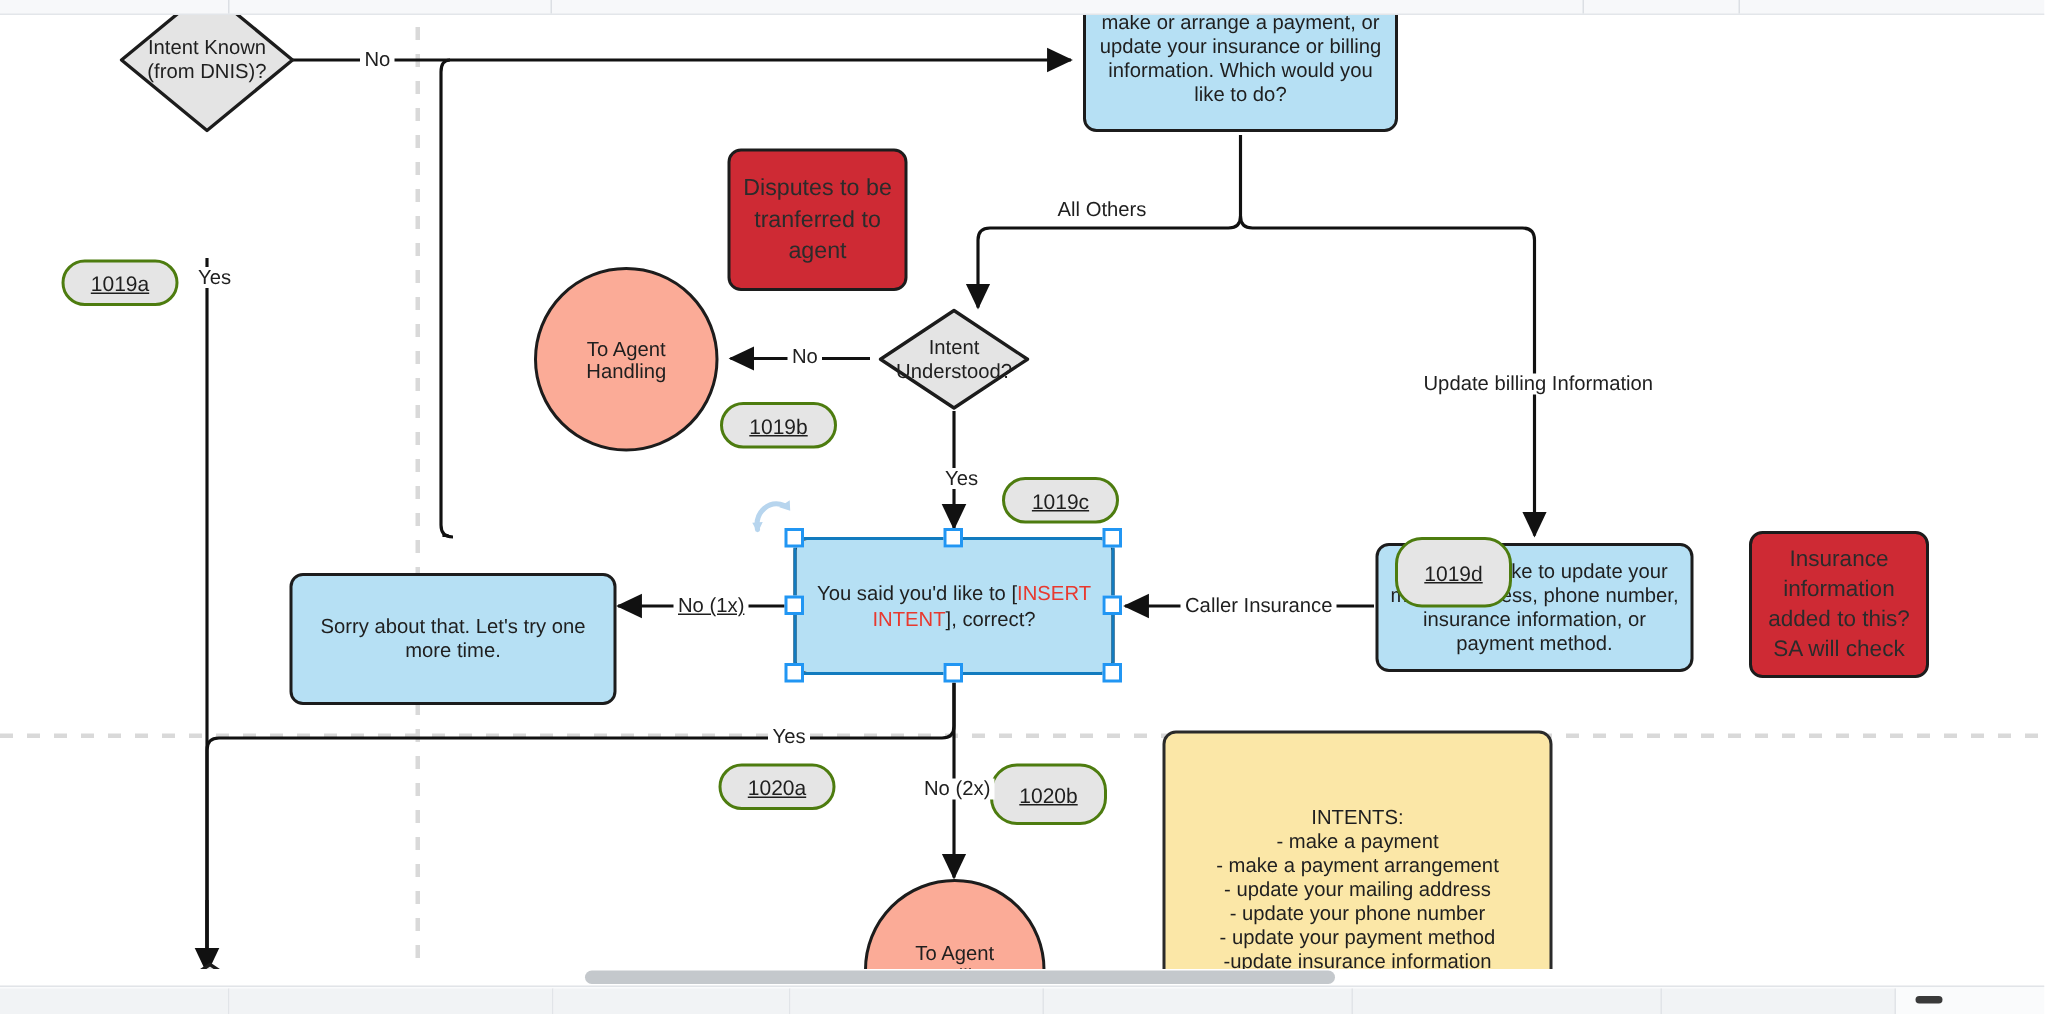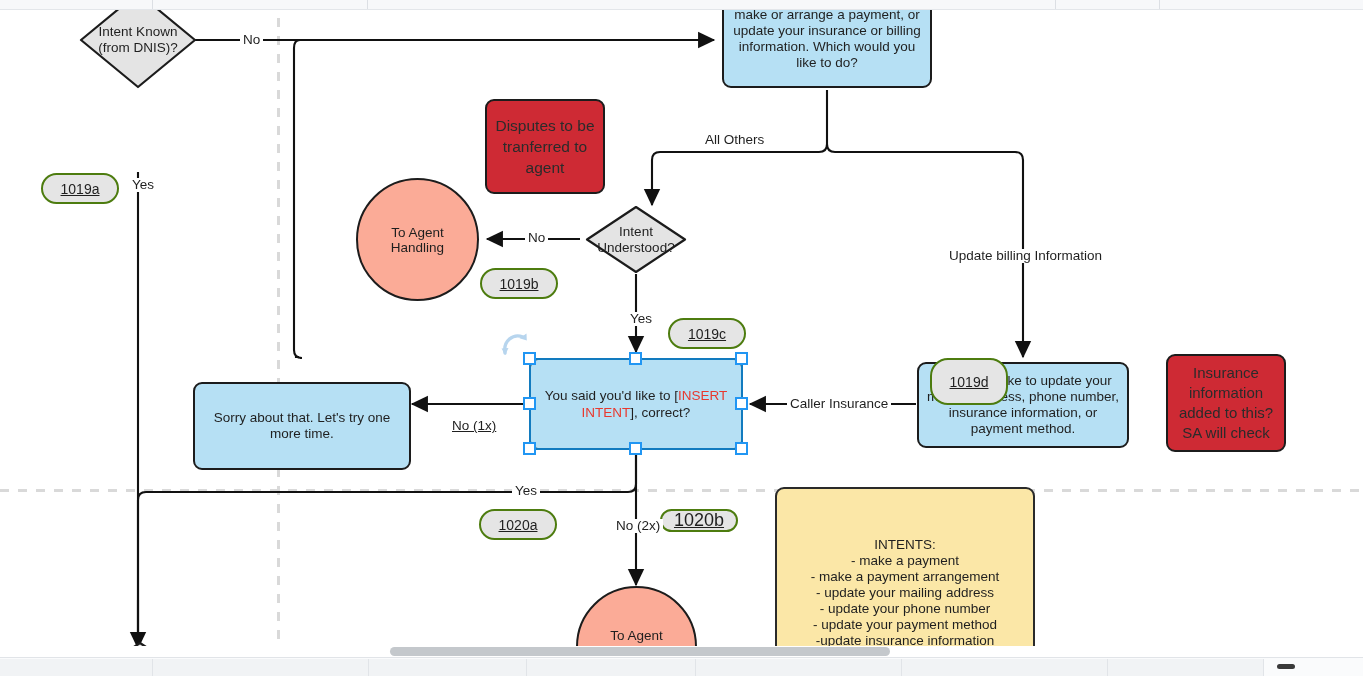--- a/index.html
+++ b/index.html
@@ -204,7 +204,7 @@
   <div class="elabel" style="left:946px;top:249px;">Update billing Information</div>
   <div class="elabel" style="left:525px;top:231px;">No</div>
   <div class="elabel" style="left:627px;top:312px;">Yes</div>
-  <div class="elabel" style="left:449px;top:419px;text-decoration:underline;">No (1x)</div>
+  <div class="elabel" style="left:449px;top:397px;text-decoration:underline;">No (1x)</div>
   <div class="elabel" style="left:787px;top:397px;">Caller Insurance</div>
   <div class="elabel" style="left:512px;top:484px;">Yes</div>
   <div class="elabel" style="left:613px;top:519px;">No (2x)</div>

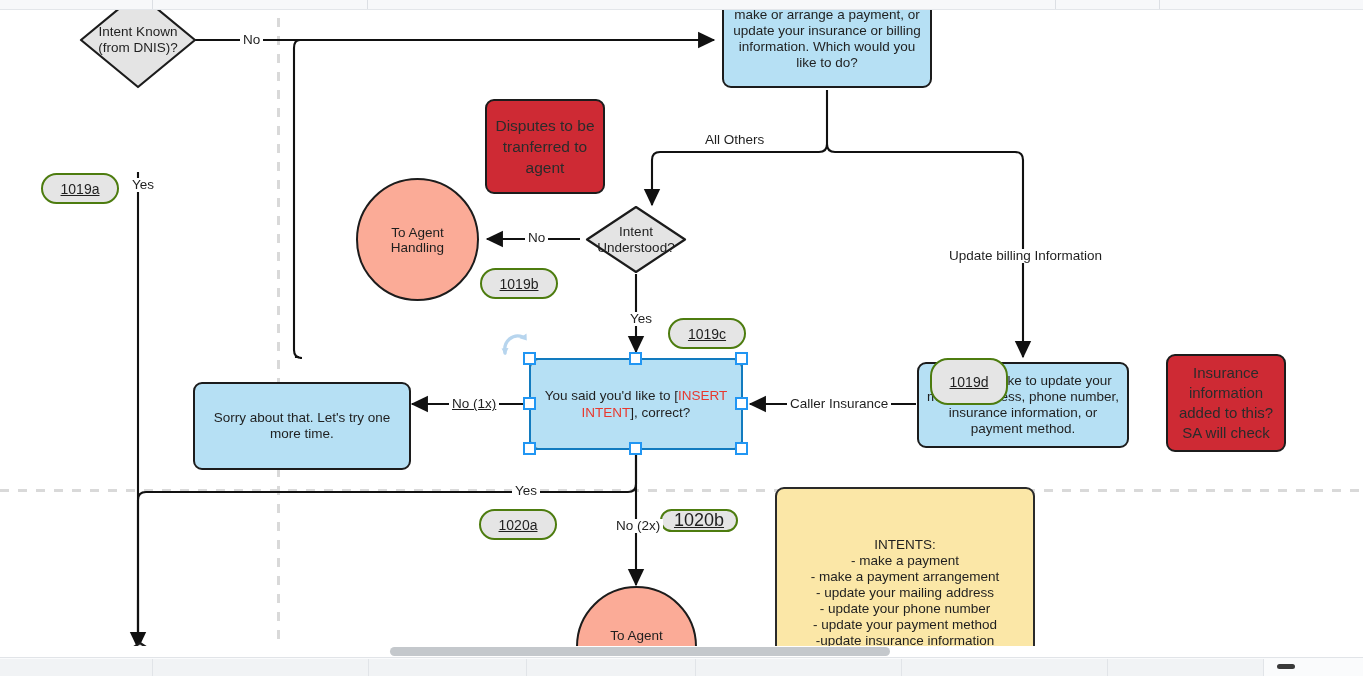--- a/index.html
+++ b/index.html
@@ -194,7 +194,7 @@
   <div class="node badge" style="left:479px;top:509px;width:78px;height:31px;font-size:14px;">
     <span>1020a</span>
   </div>
-  <div class="node badge" style="left:660px;top:509px;width:78px;height:23px;font-size:18px;">
+  <div class="node badge" style="left:660px;top:509px;width:78px;height:41px;font-size:14px;">
     <span>1020b</span>
   </div>
 

